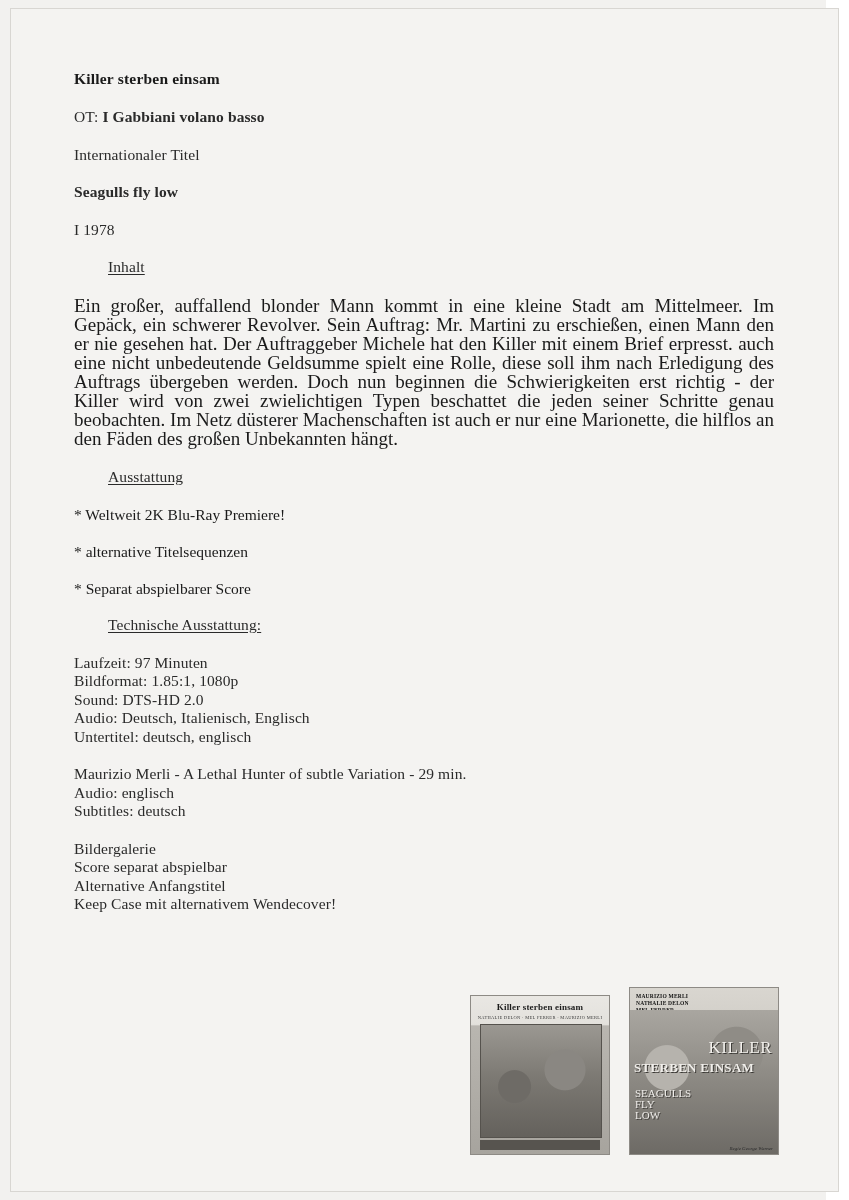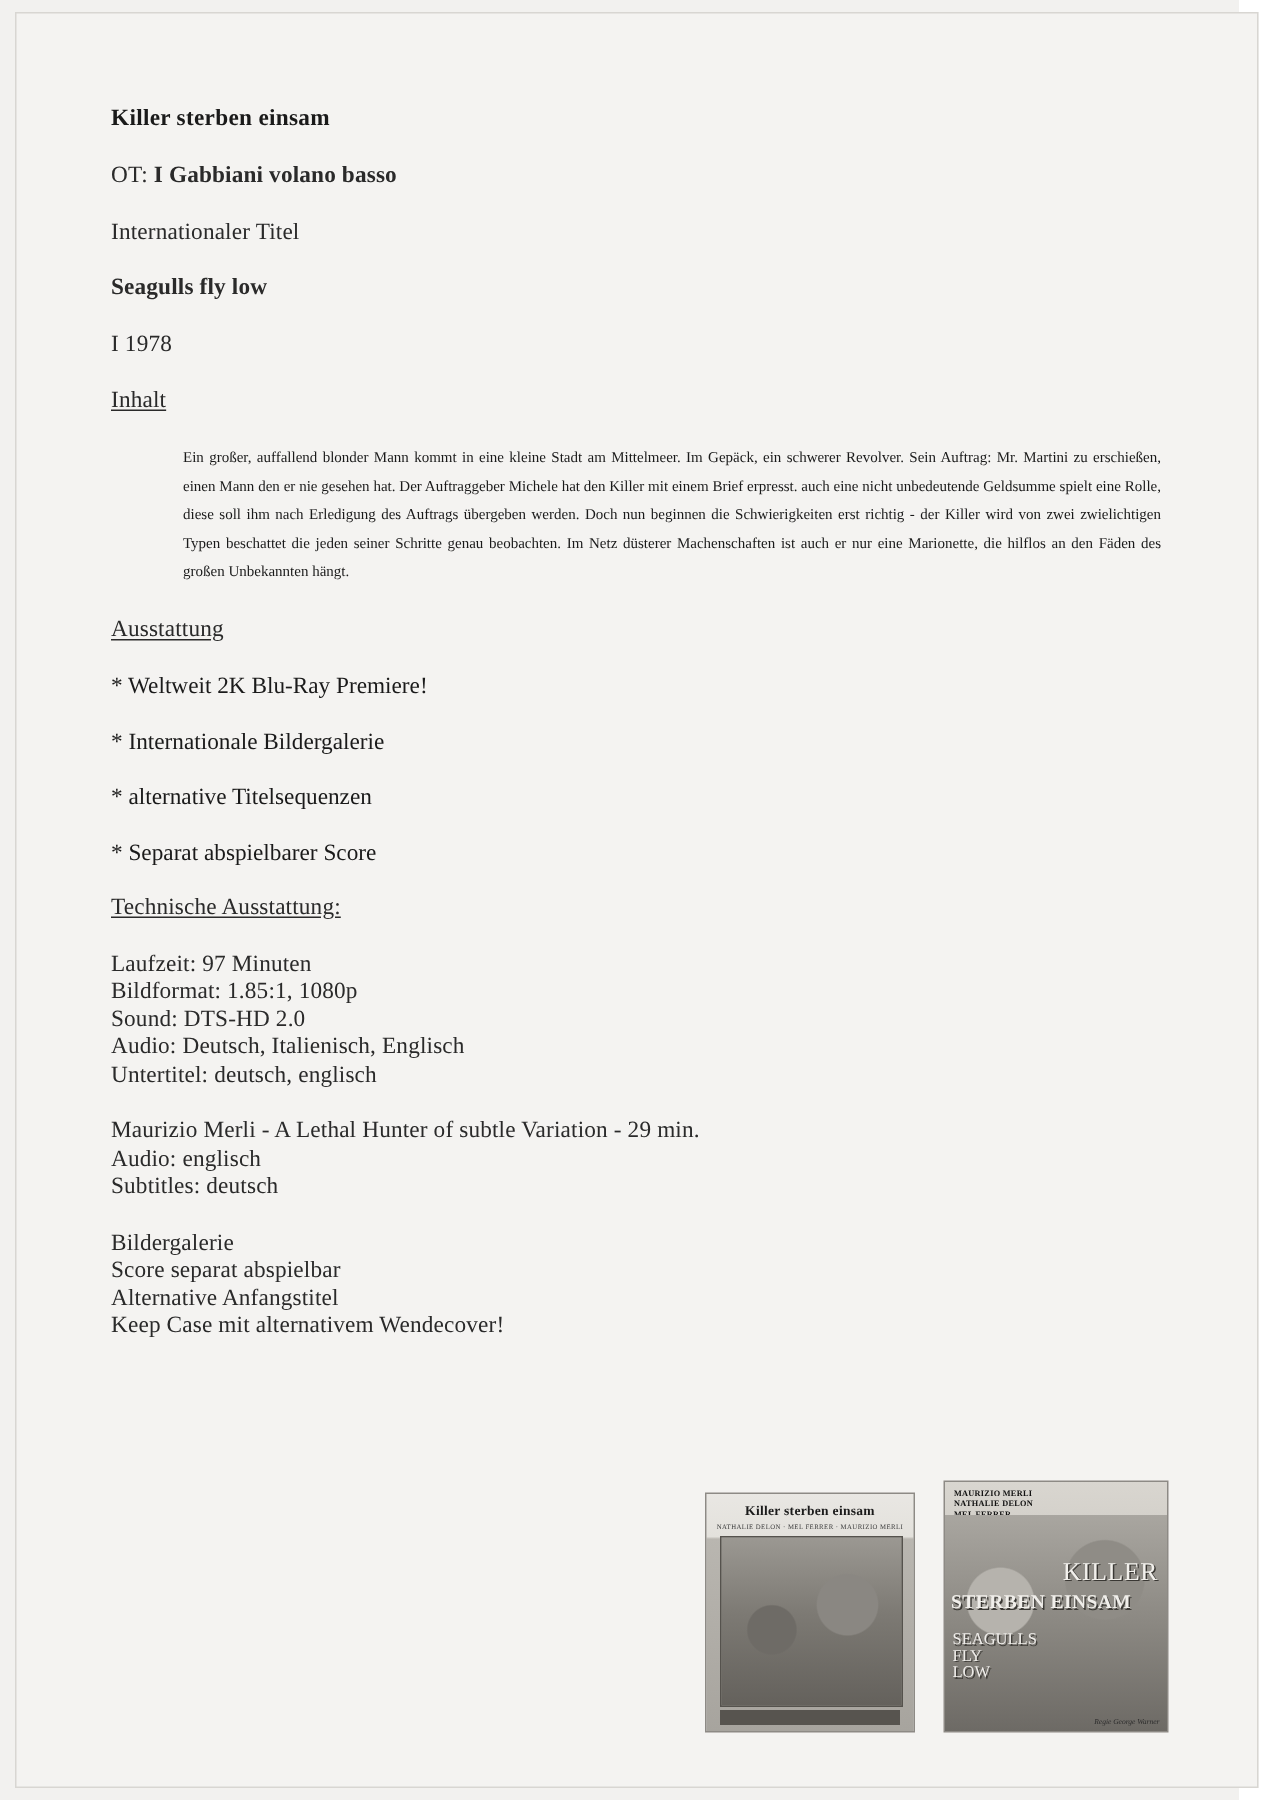--- a/index.html
+++ b/index.html
@@ -65,6 +65,7 @@
   .underline {
     text-decoration: underline;
     text-underline-offset: 2px;
+    margin-left: 34px;
   }
   .inhalt-body {
     font-size: 10px;

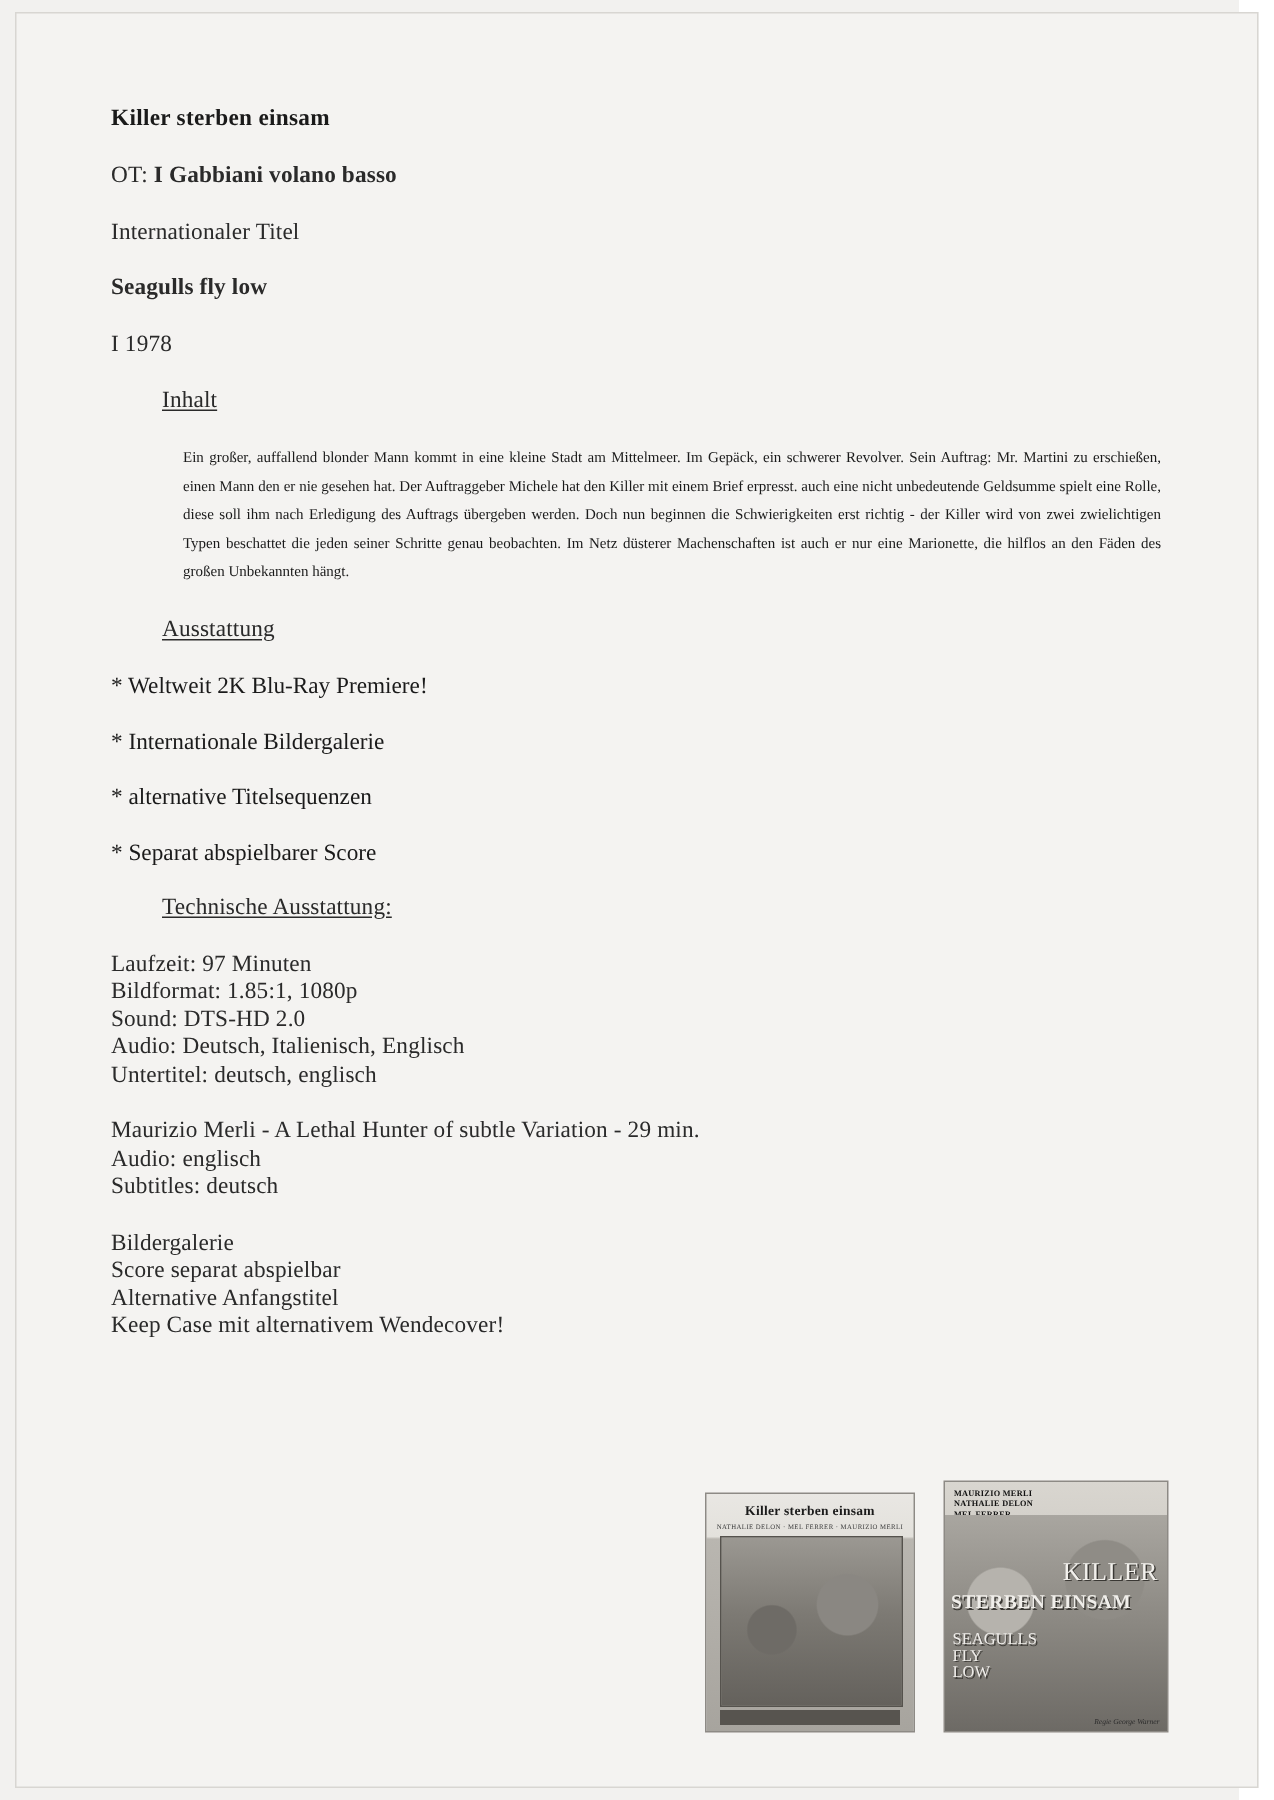--- a/index.html
+++ b/index.html
@@ -68,11 +68,10 @@
     margin-left: 34px;
   }
   .inhalt-body {
-    font-size: 10px;
+    font-size: 19px;
     line-height: 19px;
     text-align: justify;
     margin-bottom: 20px;
-    margin-left: 48px;
   }
   .feature {
     margin-bottom: 18px;

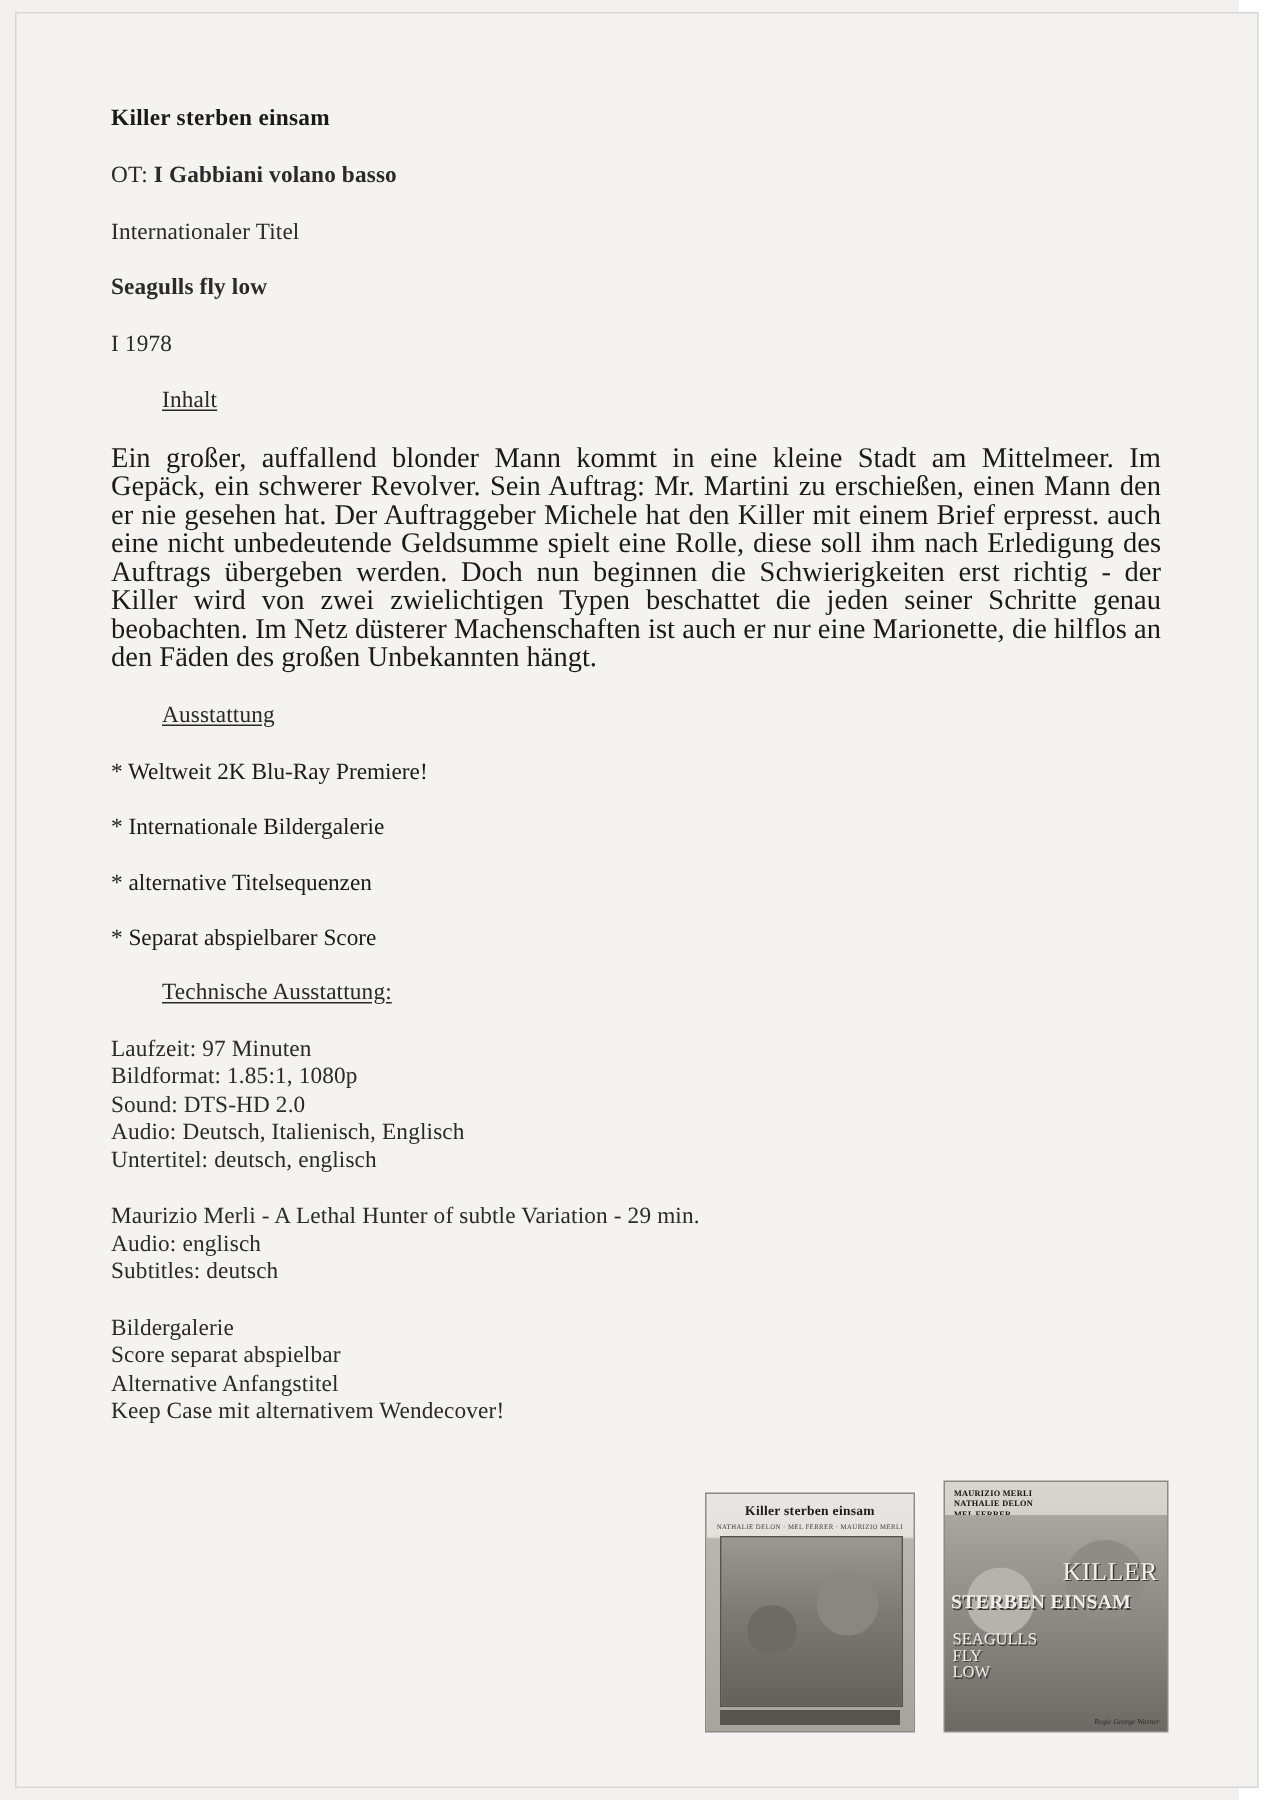--- a/index.html
+++ b/index.html
@@ -241,7 +241,6 @@
     <div class="para line underline">Ausstattung</div>
 
     <div class="feature">* Weltweit 2K Blu-Ray Premiere!</div>
-    <div class="feature">* Internationale Bildergalerie</div>
     <div class="feature">* alternative Titelsequenzen</div>
     <div class="feature">* Separat abspielbarer Score</div>
 

